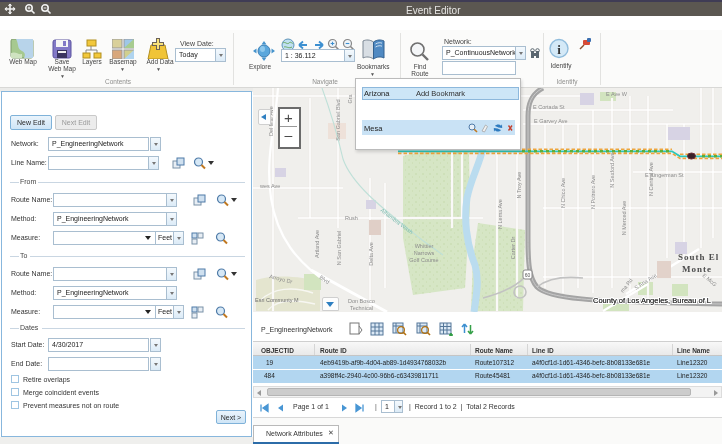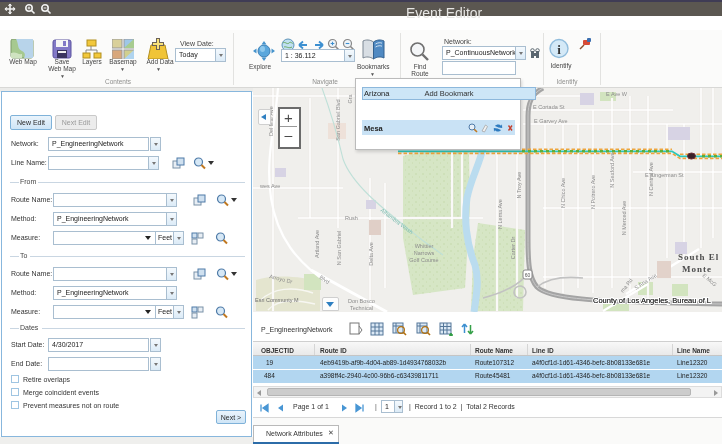--- a/index.html
+++ b/index.html
@@ -8,7 +8,7 @@
 #stage { position:relative; width:722px; height:444px; overflow:hidden; background:#fff; }
 
 #topbar { left:0; top:0; width:722px; height:16px; background:#5b5751; border-top:2px solid #3f3c55; }
-#topbar .title { position:absolute; left:382px; top:3px; color:#e6e5e3; font-size:14px;padding-left:24px; }
+#topbar .title { position:absolute; left:382px; top:3px; color:#e6e5e3; font-size:10px;padding-left:24px; }
 
 #tabrow { left:0; top:16px; width:722px; height:14px; background:#efeeec; border-bottom:0; }
 .tab { position:absolute; top:0; height:14px; font-size:7.5px; color:#3a3a3a; text-align:center; line-height:14px; }

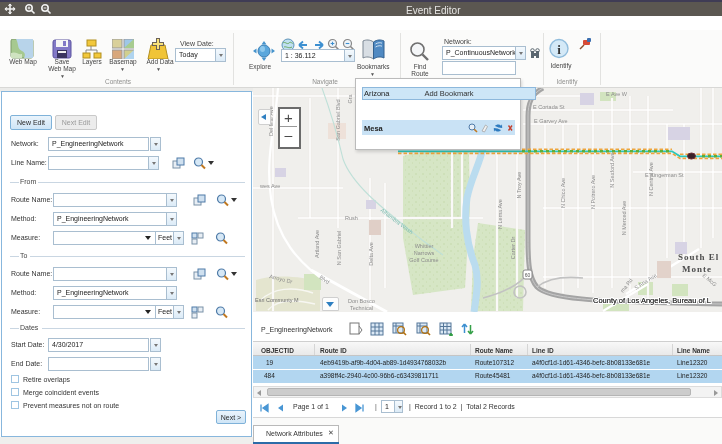--- a/index.html
+++ b/index.html
@@ -449,7 +449,7 @@
 <div class="abs" style="left:0px;top:437px;width:253px;height:7px;background:#efefed;"></div>
 
 <div class="abs" id="bkpanel">
-  <div class="abs" style="left:6px;top:8px;width:174px;height:13px;background:#cde6f7;border:1px solid #8db8dc;font-size:7.5px;color:#333;text-align:center;line-height:12px;">Add Bookmark</div>
+  <div class="abs" style="left:6px;top:8px;width:157px;height:13px;background:#cde6f7;border:1px solid #8db8dc;font-size:7.5px;color:#333;text-align:center;line-height:12px;">Add Bookmark</div>
   <div class="abs" style="left:8px;top:10px;font-size:7.5px;color:#222;">Arizona</div>
   <div class="abs" style="left:6px;top:41px;width:153px;height:15px;background:#c9e2f5;">
     <div class="abs" style="left:2px;top:4px;font-size:7.5px;color:#222;font-weight:bold;">Mesa</div>

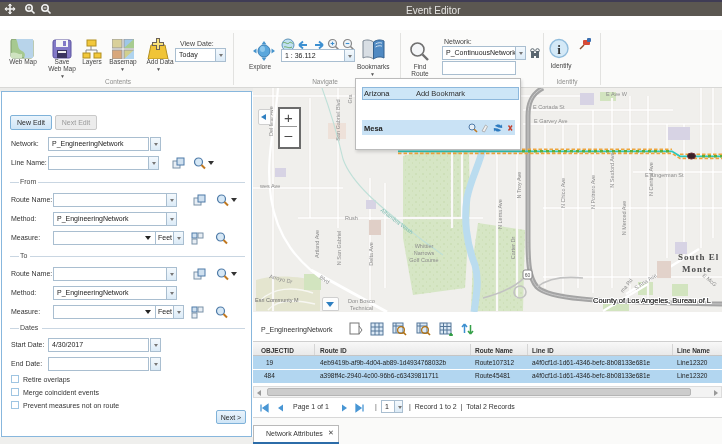--- a/index.html
+++ b/index.html
@@ -452,7 +452,7 @@
   <div class="abs" style="left:6px;top:8px;width:157px;height:13px;background:#cde6f7;border:1px solid #8db8dc;font-size:7.5px;color:#333;text-align:center;line-height:12px;">Add Bookmark</div>
   <div class="abs" style="left:8px;top:10px;font-size:7.5px;color:#222;">Arizona</div>
   <div class="abs" style="left:6px;top:41px;width:153px;height:15px;background:#c9e2f5;">
-    <div class="abs" style="left:2px;top:4px;font-size:7.5px;color:#222;font-weight:bold;">Mesa</div>
+    <div class="abs" style="left:2px;top:4px;font-size:7.5px;color:#222;">Mesa</div>
     <svg class="abs" style="left:106px;top:3px" width="46" height="10" viewBox="0 0 46 10">
       <circle cx="4" cy="4" r="3" fill="#e8f0f8" stroke="#4f7ba8" stroke-width="1"></circle>
       <path d="M6.2 6.2 L9 9" stroke="#c07820" stroke-width="1.6"></path>

